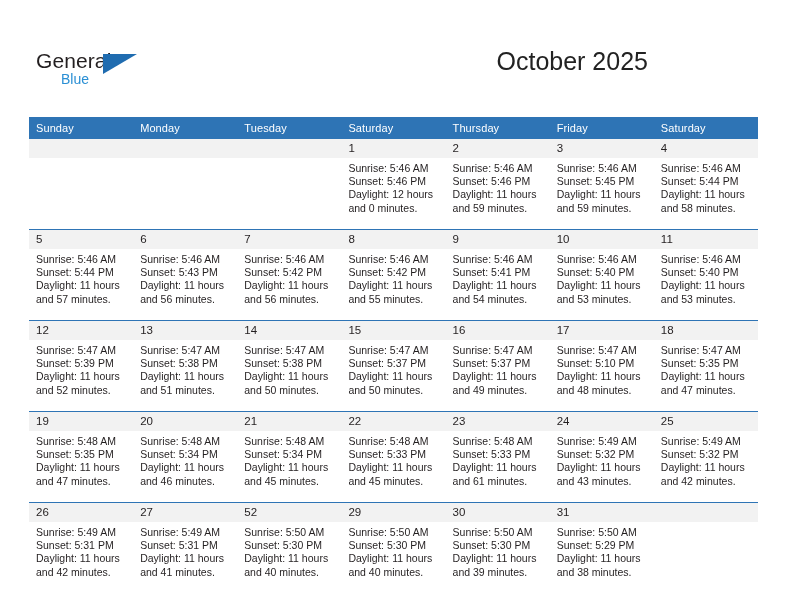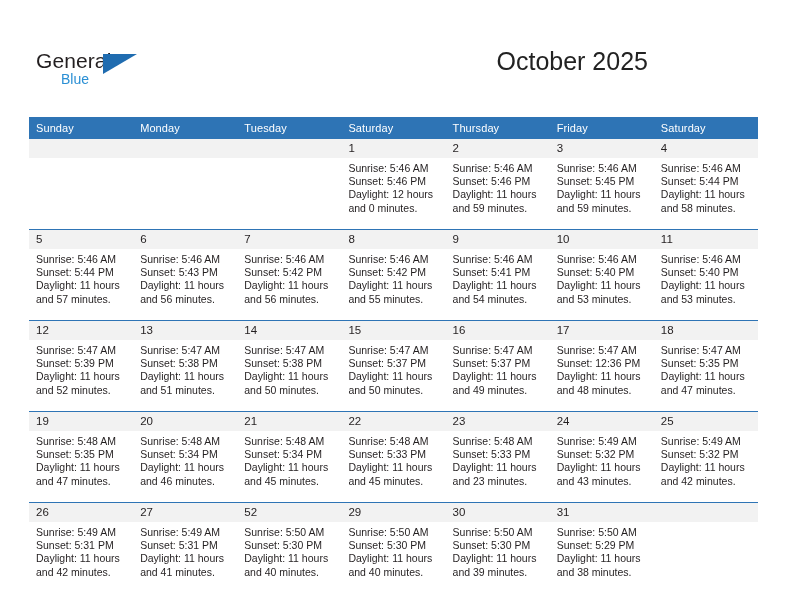--- a/index.html
+++ b/index.html
@@ -354,7 +354,7 @@
             <span class="daynum">17</span>
             <div class="lines">
               <div>Sunrise: 5:47 AM</div>
-              <div>Sunset: 12:36 PM</div>
+              <div>Sunset: 5:10 PM</div>
               <div>Daylight: 11 hours</div>
               <div>and 48 minutes.</div>
             </div>

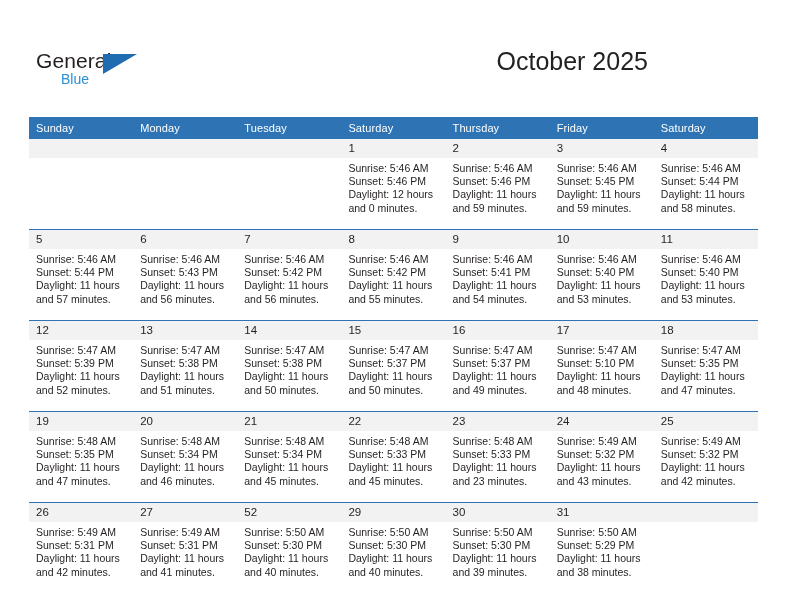--- a/index.html
+++ b/index.html
@@ -412,7 +412,7 @@
               <div>Sunrise: 5:48 AM</div>
               <div>Sunset: 5:33 PM</div>
               <div>Daylight: 11 hours</div>
-              <div>and 23 minutes.</div>
+              <div>and 61 minutes.</div>
             </div>
           </td>
           <td class="day-cell">

